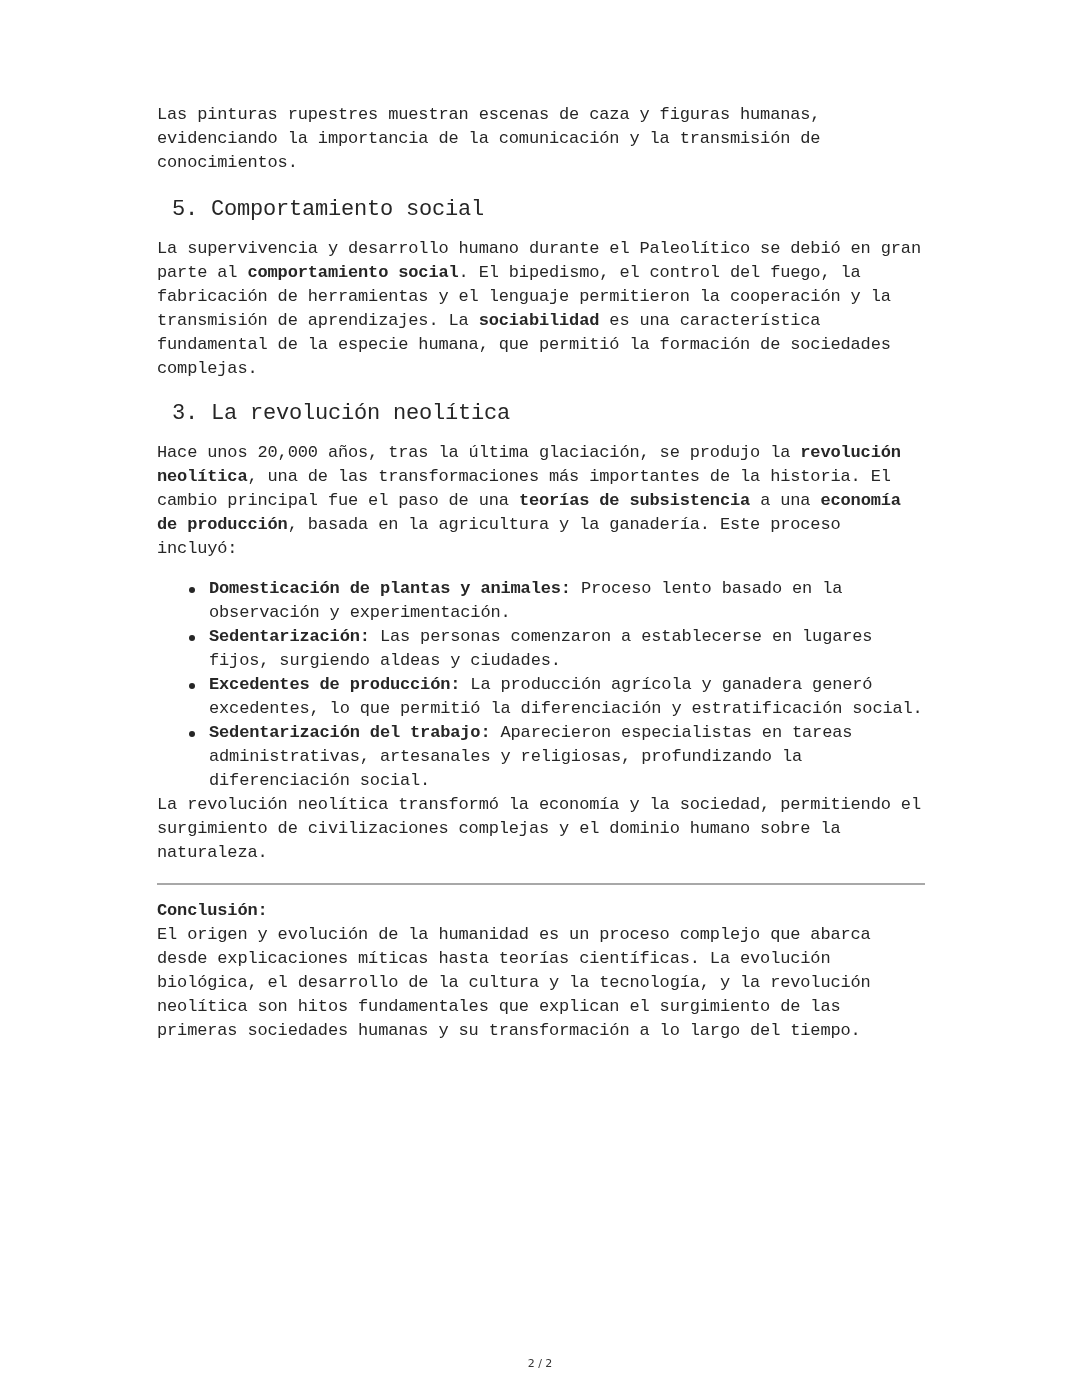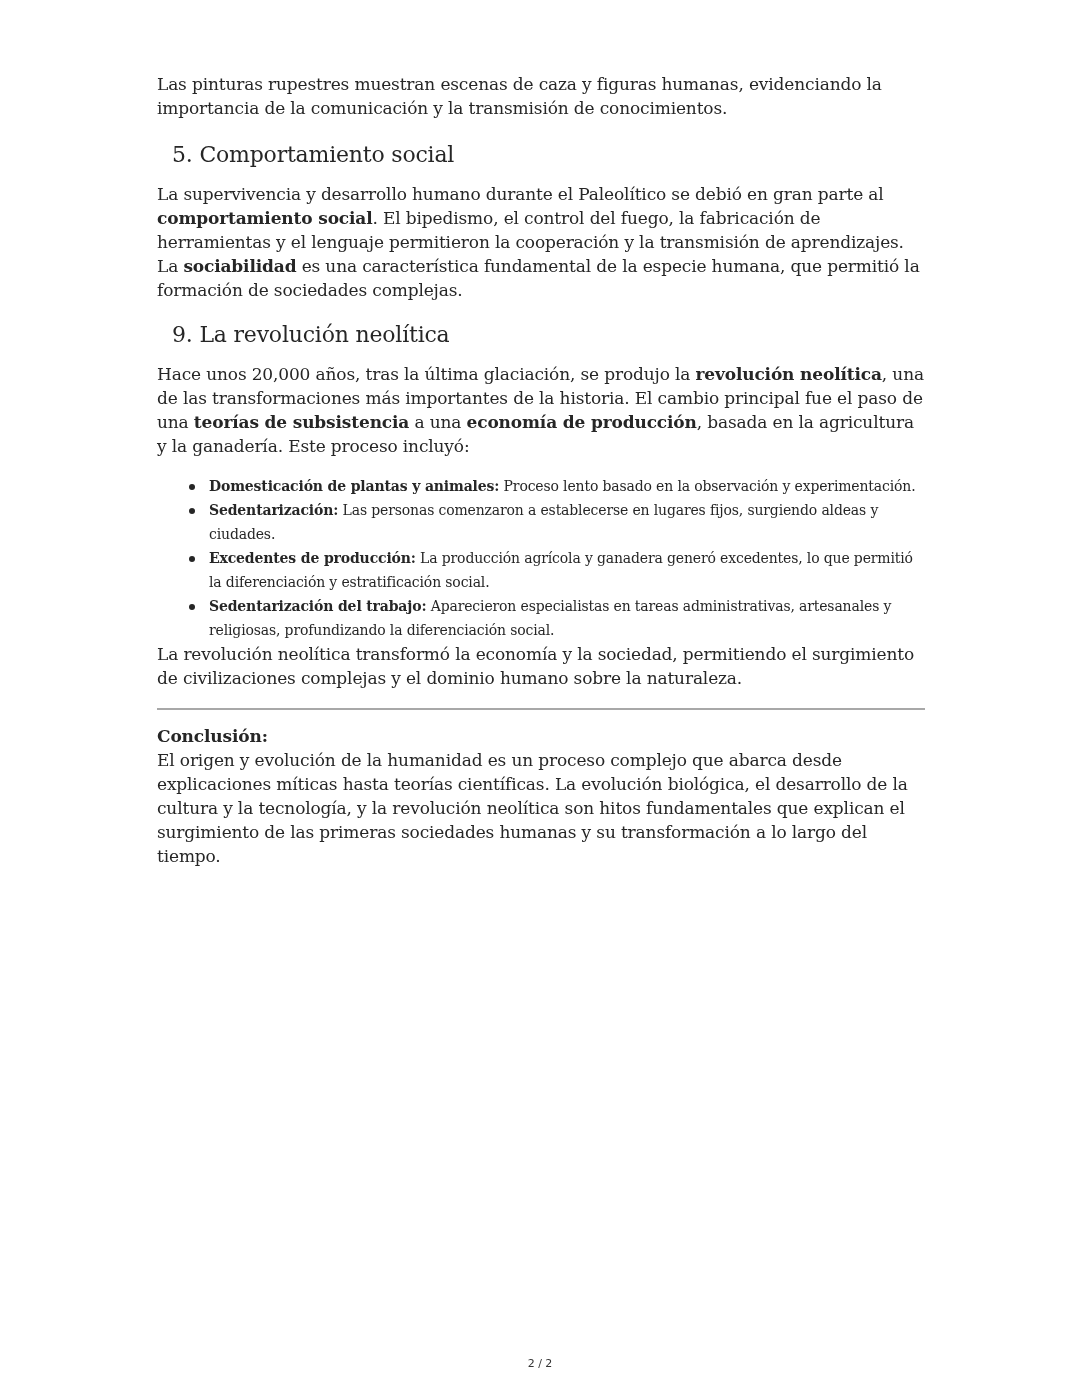--- a/index.html
+++ b/index.html
@@ -8,7 +8,7 @@
       font-family: "DejaVu Serif", "Liberation Serif", serif;
       color: #262626;
     }
-    .page { position: absolute; left: 157px; top: 72px; width: 768px; }
+    .page { position: absolute; left: 157px; top: 103px; width: 768px; font-family: Liberation Mono, monospace; }
     p { margin: 0; font-size: 17px; line-height: 24px; letter-spacing: -0.15px; }
     h2 {
       margin: 12px; font-weight: normal; font-size: 22px; line-height: 30px;

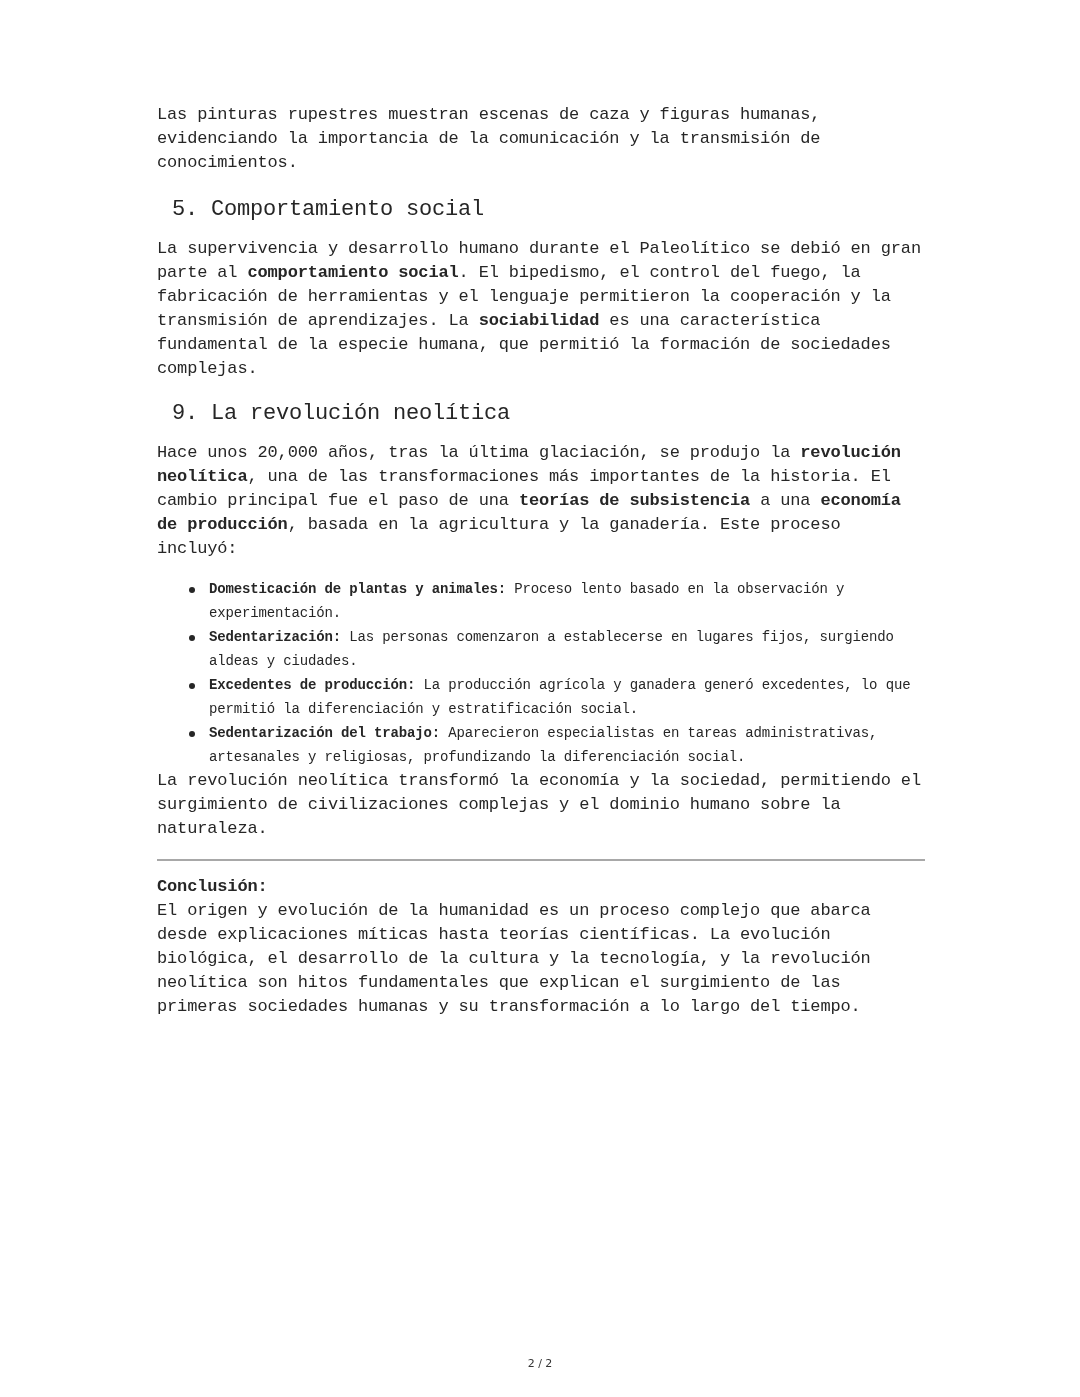--- a/index.html
+++ b/index.html
@@ -42,7 +42,7 @@
   <h2 class="h5">5. Comportamiento social</h2>
   <p><span>La supervivencia y desarrollo humano durante el Paleolítico se debió en gran parte al </span><b>comportamiento social</b><span>. El bipedismo, el control del fuego, la fabricación de herramientas y el lenguaje permitieron la cooperación y la transmisión de aprendizajes. La </span><b>sociabilidad</b><span> es una característica fundamental de la especie humana, que permitió la formación de sociedades complejas.</span></p>
 
-  <h2 class="h6">9. La revolución neolítica</h2>
+  <h2 class="h6">3. La revolución neolítica</h2>
   <p><span>Hace unos 20,000 años, tras la última glaciación, se produjo la </span><b>revolución neolítica</b><span>, una de las transformaciones más importantes de la historia. El cambio principal fue el paso de una </span><b>teorías de subsistencia</b><span> a una </span><b>economía de producción</b><span>, basada en la agricultura y la ganadería. Este proceso incluyó:</span></p>
 
   <ul class="list">

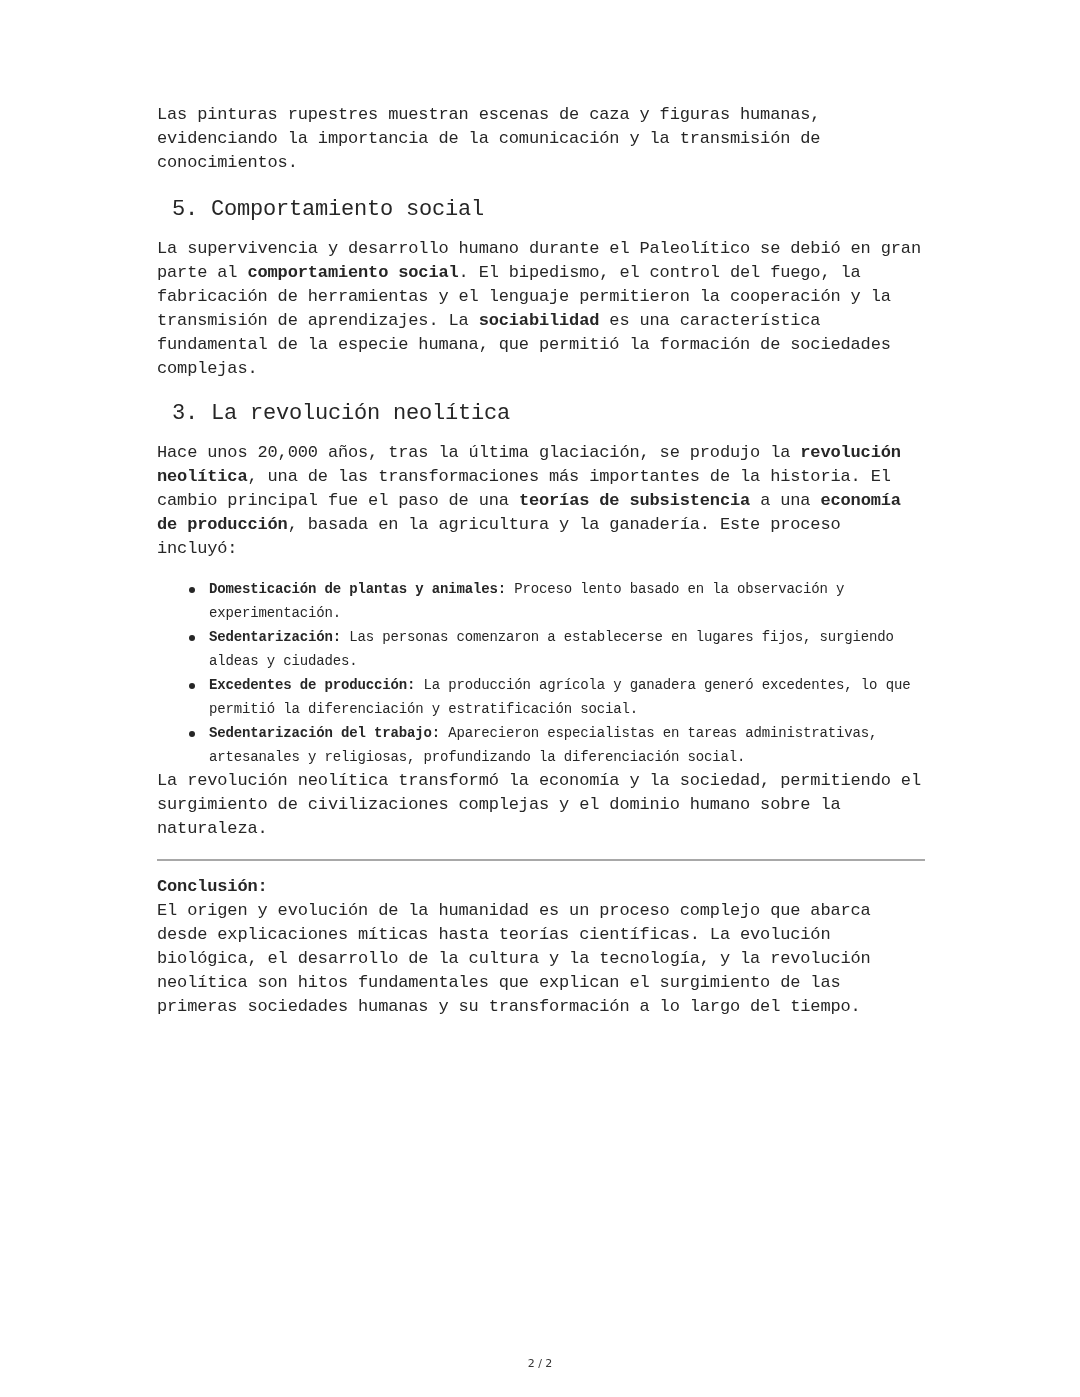--- a/index.html
+++ b/index.html
@@ -19,7 +19,7 @@
     .h5 { margin-top: 20px; }
     .h6 { margin-top: 18px; }
     .list { margin: 16px 0 0 0; padding: 0 0 0 52px; list-style: none; }
-    .list li { position: relative; font-size: 14px; line-height: 24px; letter-spacing: -0.15px; }
+    .list li { position: relative; font-size: 17px; line-height: 24px; letter-spacing: -0.15px; }
     .list li .bullet {
       position: absolute; left: -20px; top: 10px; width: 6px; height: 6px;
       border-radius: 50%; background: #262626;

